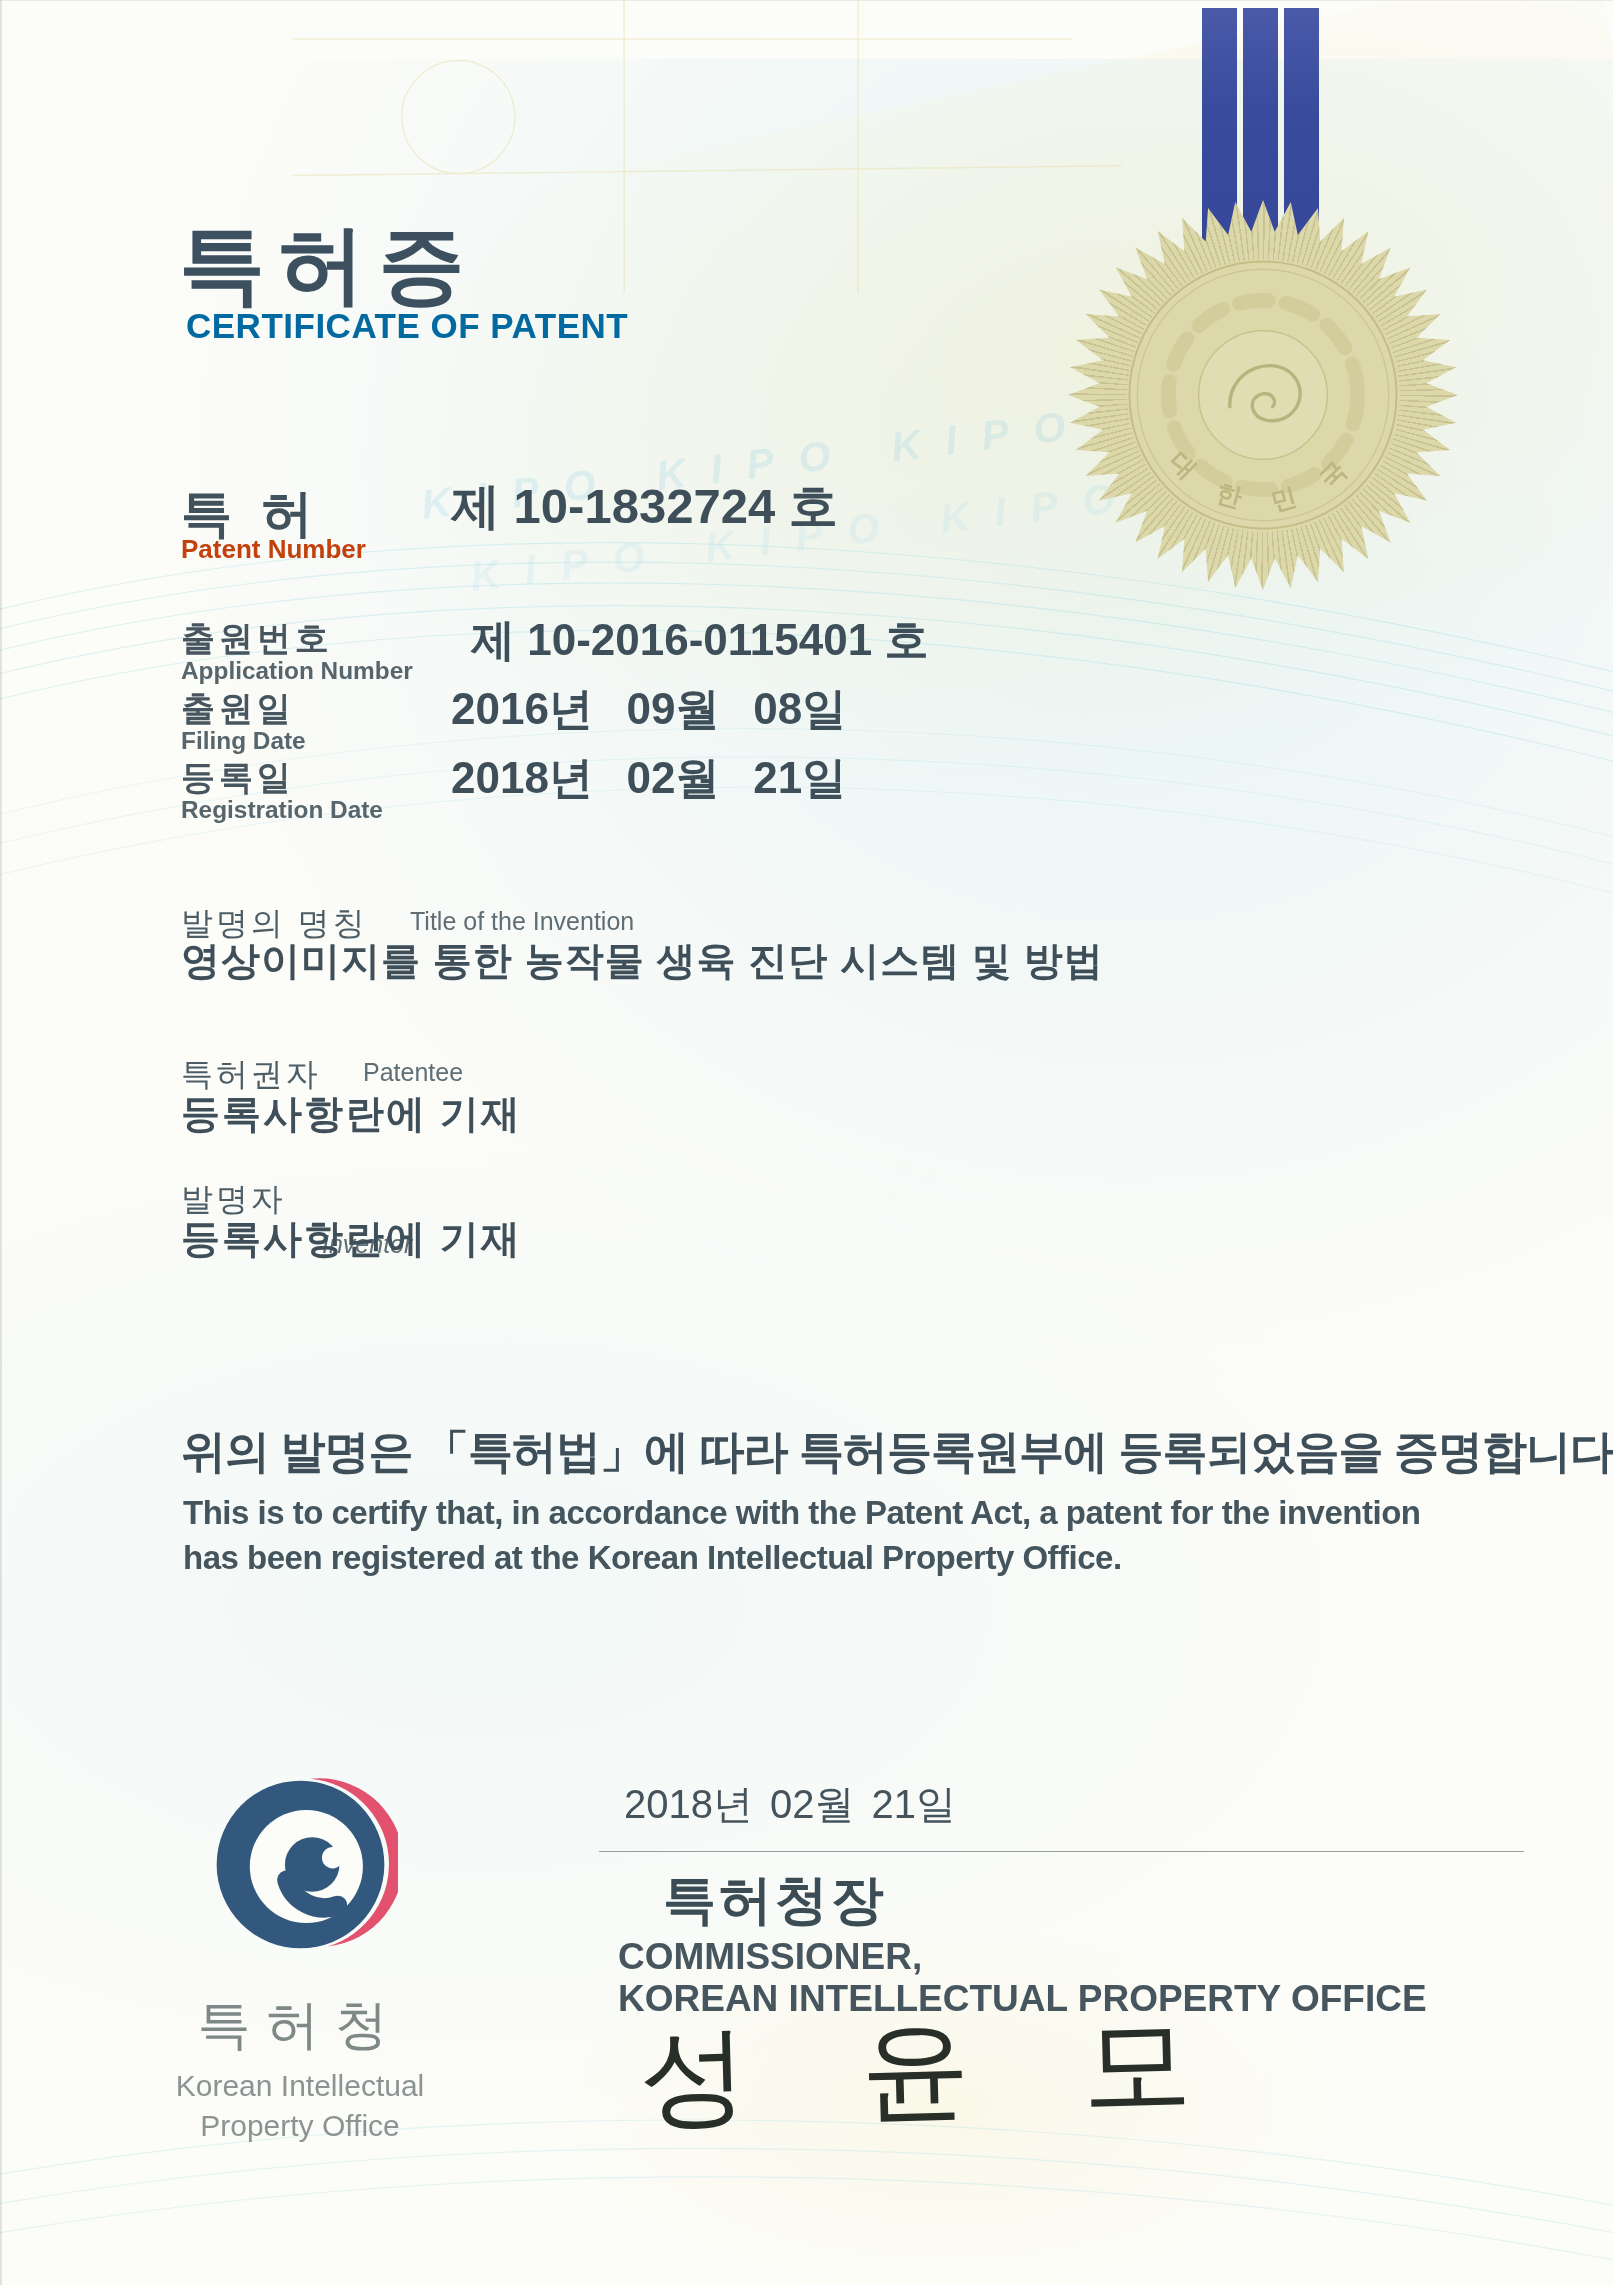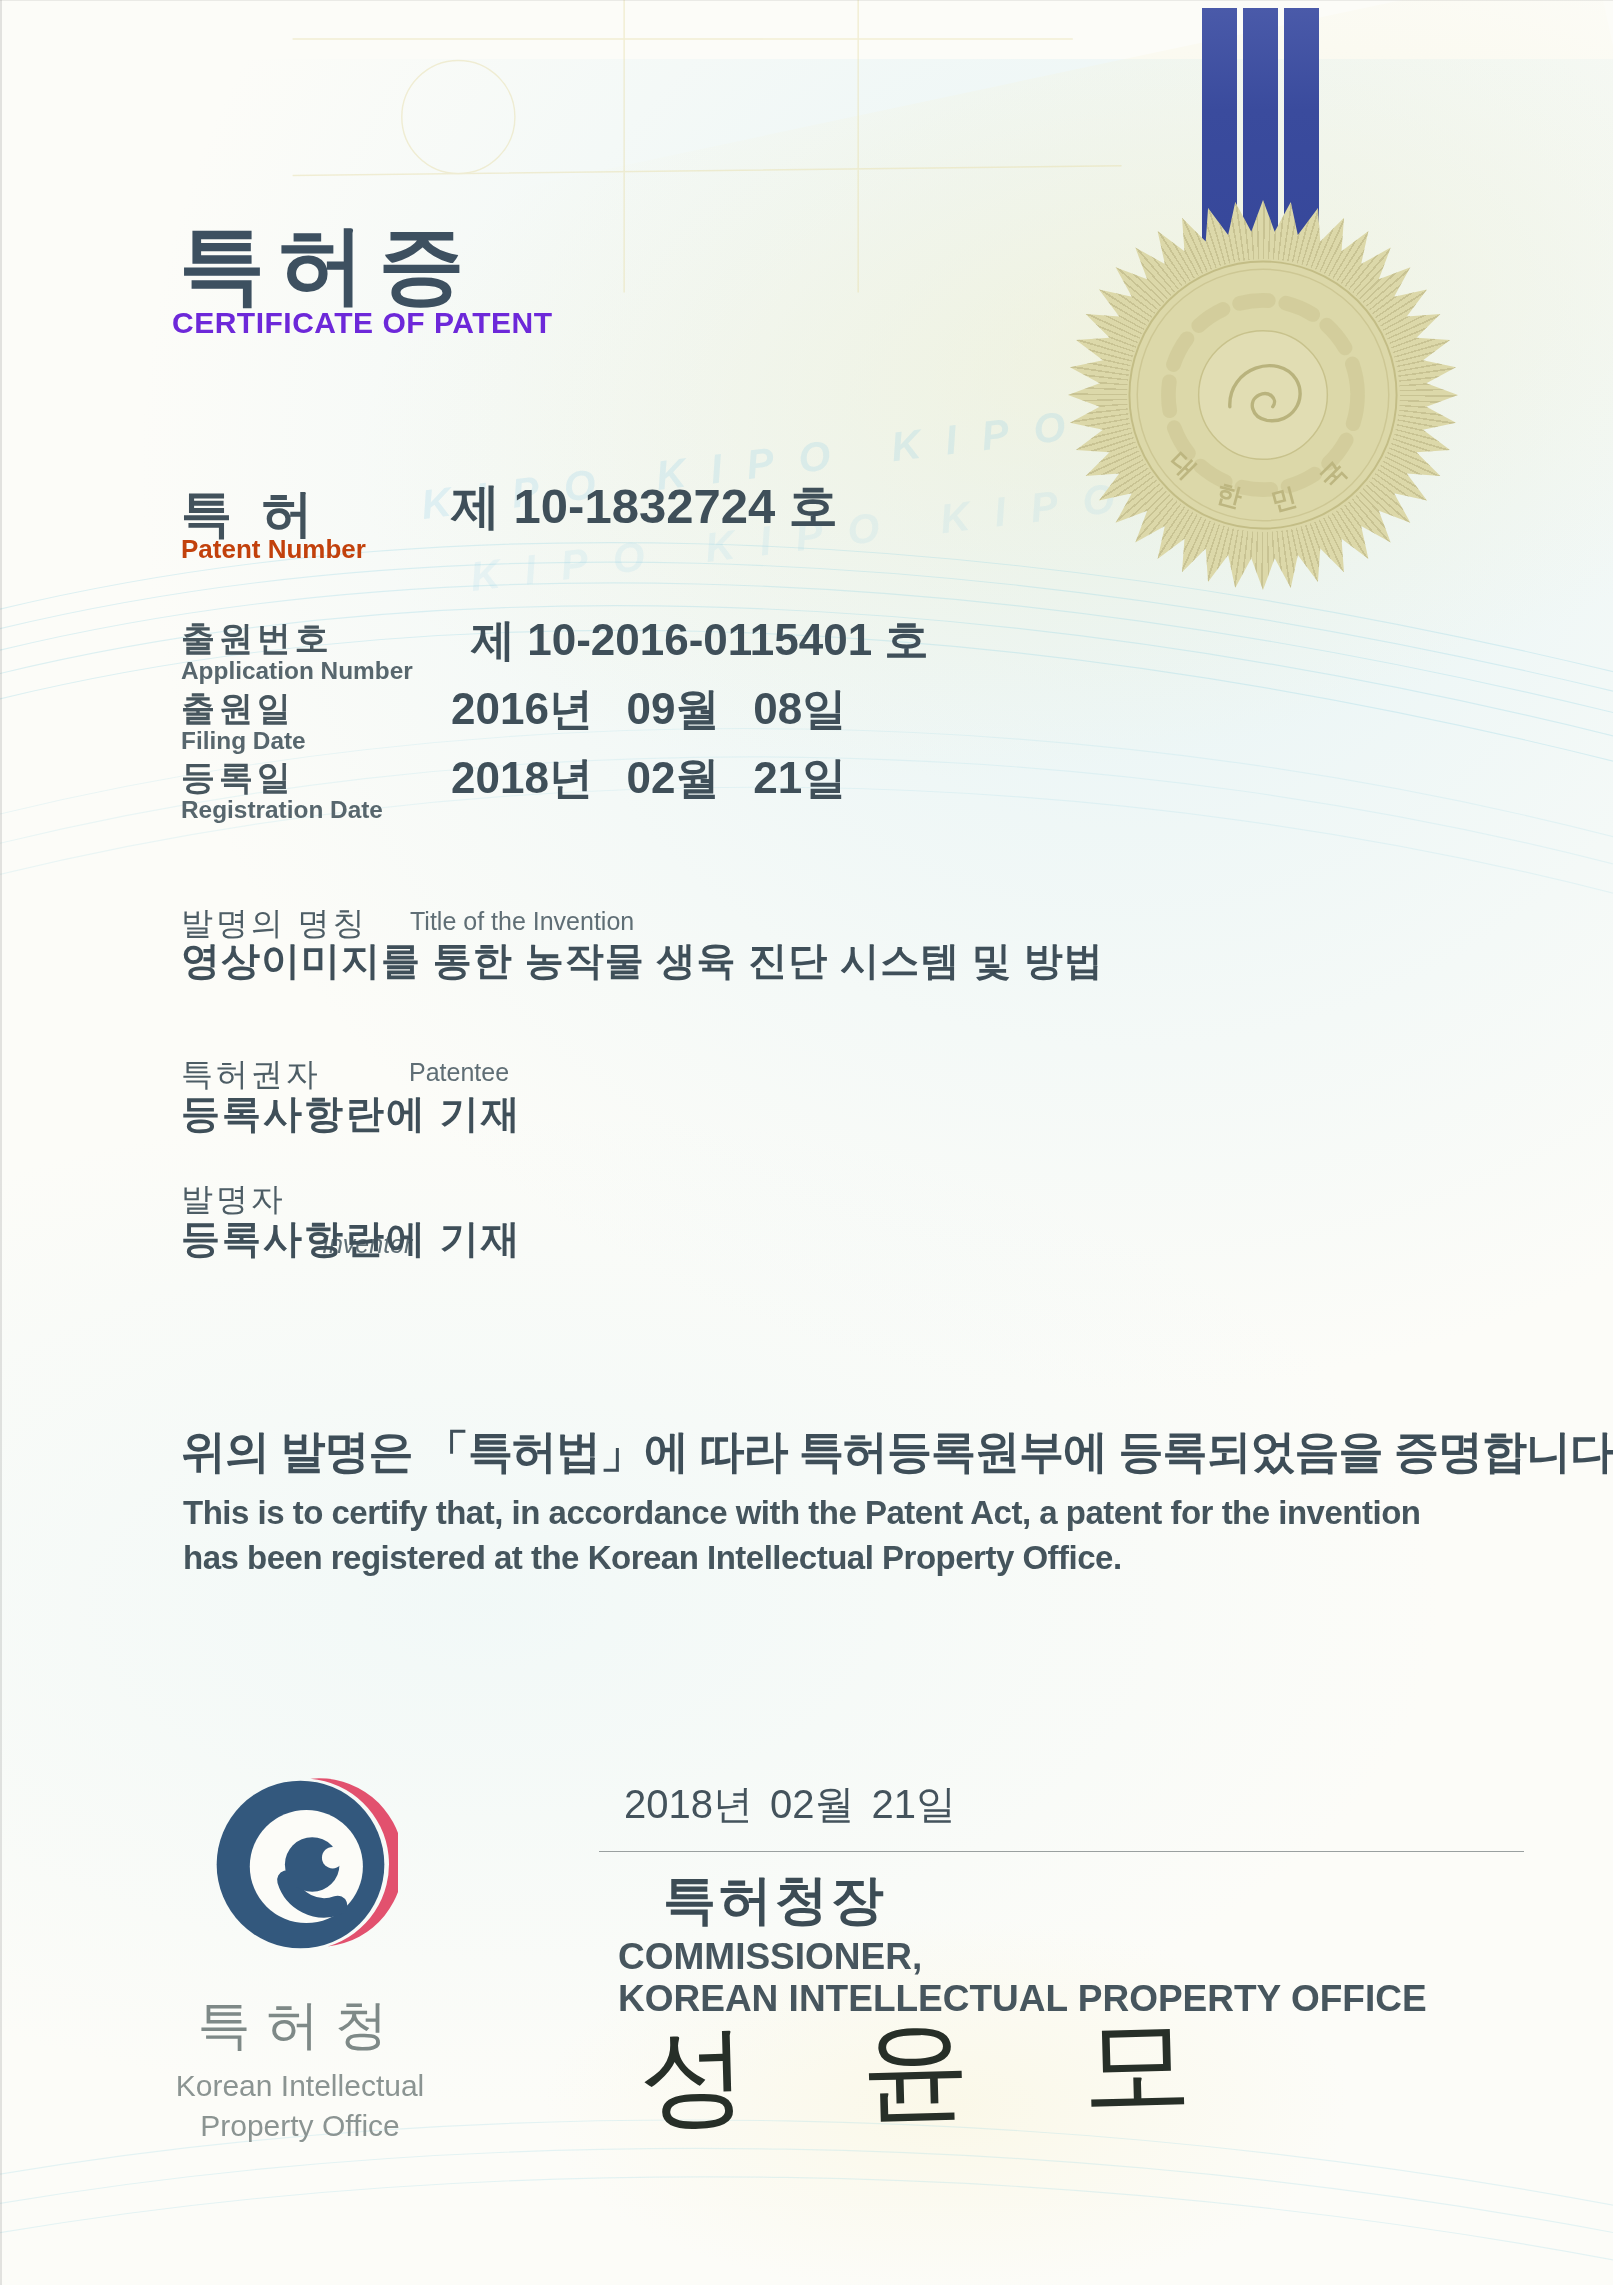--- a/index.html
+++ b/index.html
@@ -32,7 +32,7 @@
 
   
   .title-ko{left:179px;top:207px;font-size:86px;font-weight:bold;color:#3d5060;letter-spacing:13.7px;}
-  .title-en{left:172px;top:306px;font-size:30px;font-weight:bold;color:#6d28d9;letter-spacing:0.5px;}
+  .title-en{left:186px;top:306px;font-size:35px;font-weight:bold;color:#0369a1;letter-spacing:0.5px;}
 
   
   .ribbon{left:1202px;top:7.8px;width:117px;height:256px;display:flex;justify-content:space-between;}

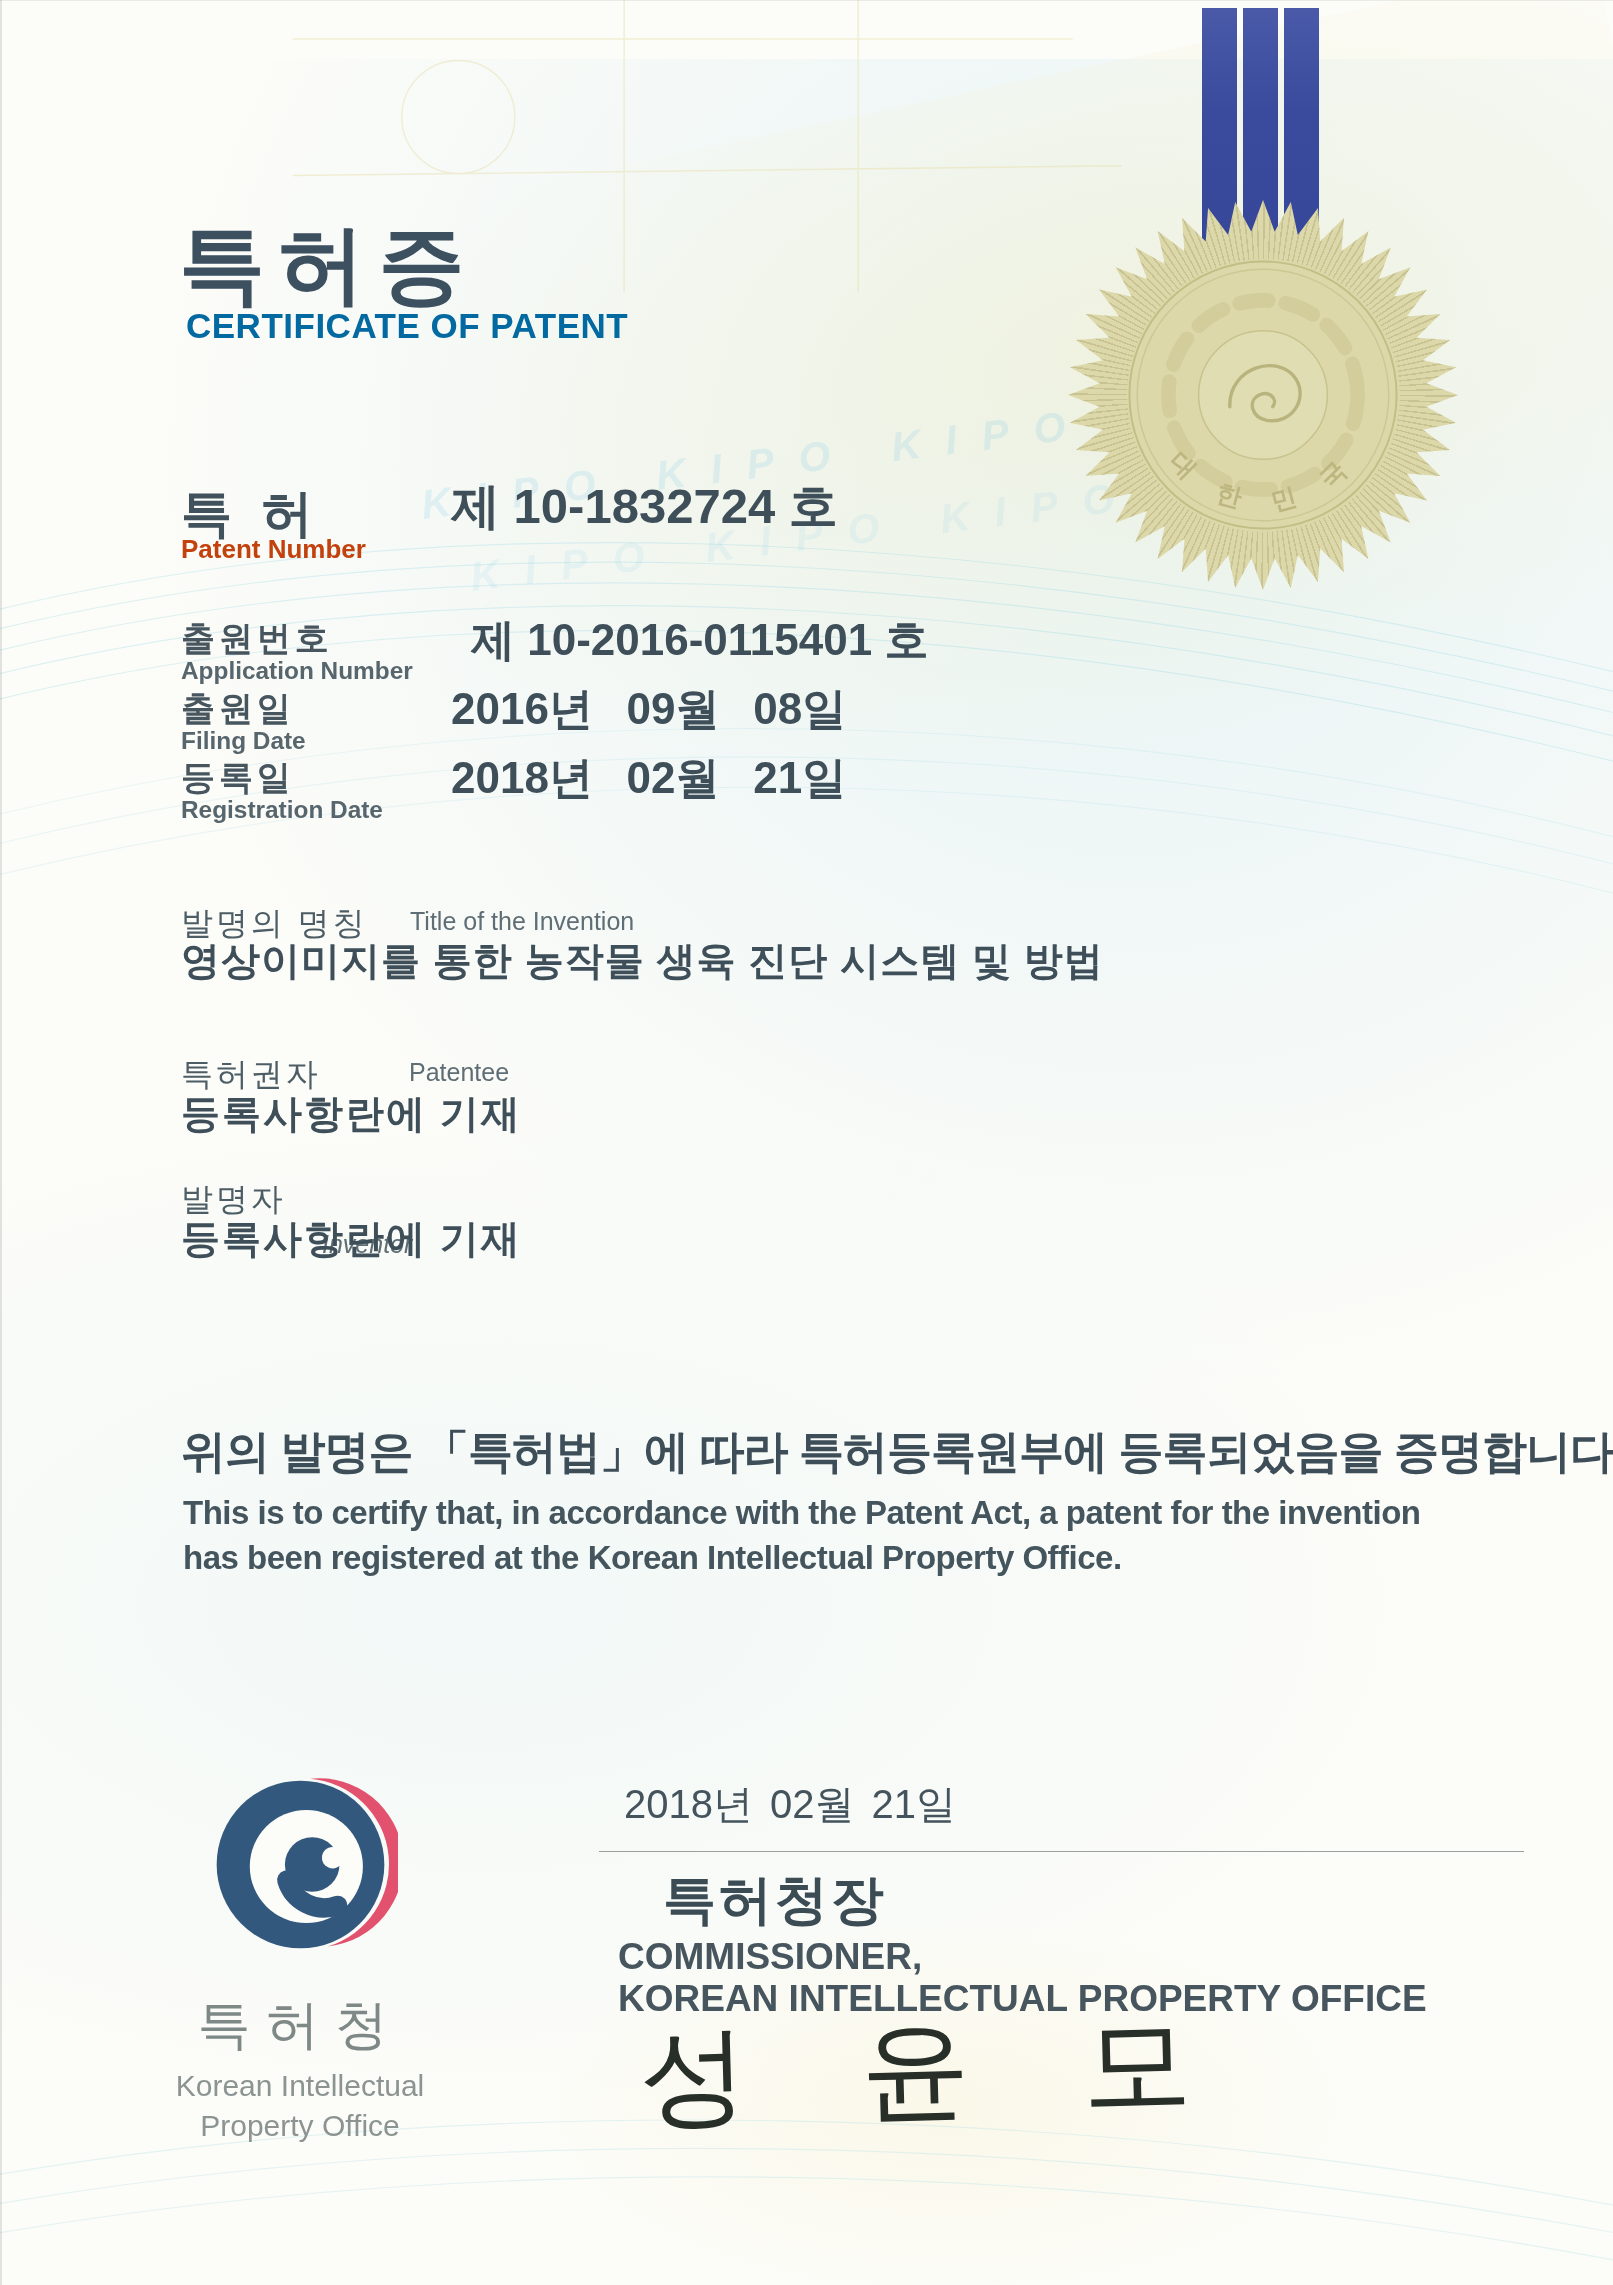--- a/index.html
+++ b/index.html
@@ -63,7 +63,7 @@
   .sec-lab-en{font-size:25px;font-weight:500;color:#5f6e75;}
   .inv-ko{left:181px;top:902px;} .inv-en{left:410px;top:907px;}
   .inv-val{left:181px;top:934px;font-size:39px;font-weight:bold;letter-spacing:1px;}
-  .pat-ko{left:181px;top:1053px;} .pat-en{left:363px;top:1058px;margin-left:46px;}
+  .pat-ko{left:181px;top:1053px;} .pat-en{left:363px;top:1058px;}
   .pat-val{left:181px;top:1087px;font-size:39px;font-weight:bold;letter-spacing:2px;}
   .invr-ko{left:181px;top:1178px;} .invr-en{left:322px;top:1230px;font-style:italic;}
   .invr-val{left:181px;top:1212px;font-size:39px;font-weight:bold;letter-spacing:2px;}

